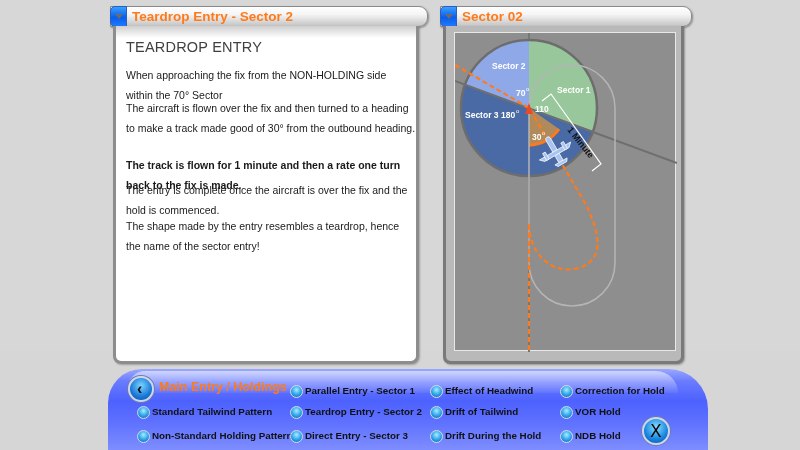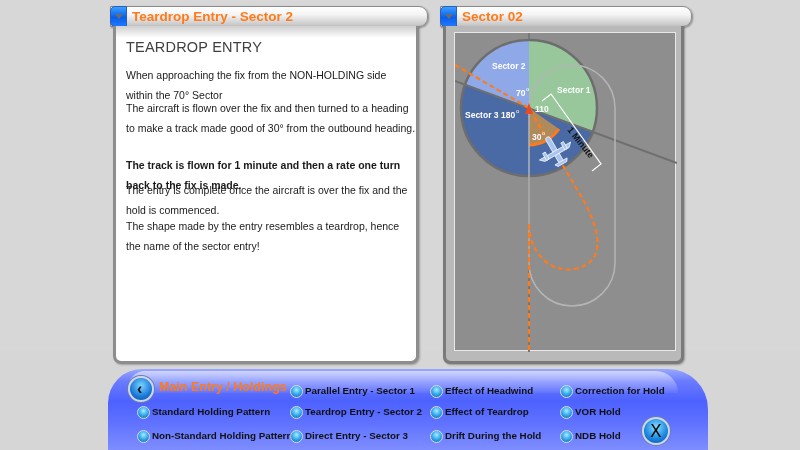--- a/index.html
+++ b/index.html
@@ -135,7 +135,7 @@
 
     <div class="navitem" style="left:29px; top:37px;">
       <span class="dot"></span>
-      <span class="lbl">Standard Holding Pattern</span>
+      <span class="lbl">Standard Tailwind Pattern</span>
     </div>
     <div class="navitem" style="left:29px; top:61px;">
       <span class="dot"></span>

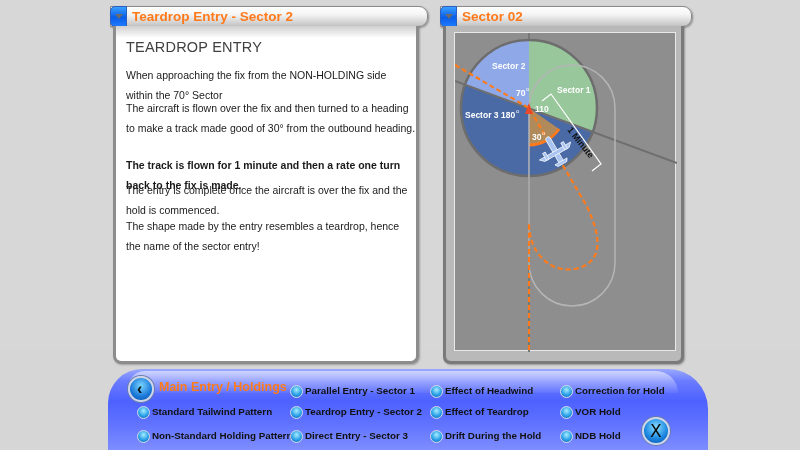--- a/index.html
+++ b/index.html
@@ -161,7 +161,7 @@
     </div>
     <div class="navitem" style="left:322px; top:37px;">
       <span class="dot"></span>
-      <span class="lbl">Effect of Teardrop</span>
+      <span class="lbl">Drift of Tailwind</span>
     </div>
     <div class="navitem" style="left:322px; top:61px;">
       <span class="dot"></span>

